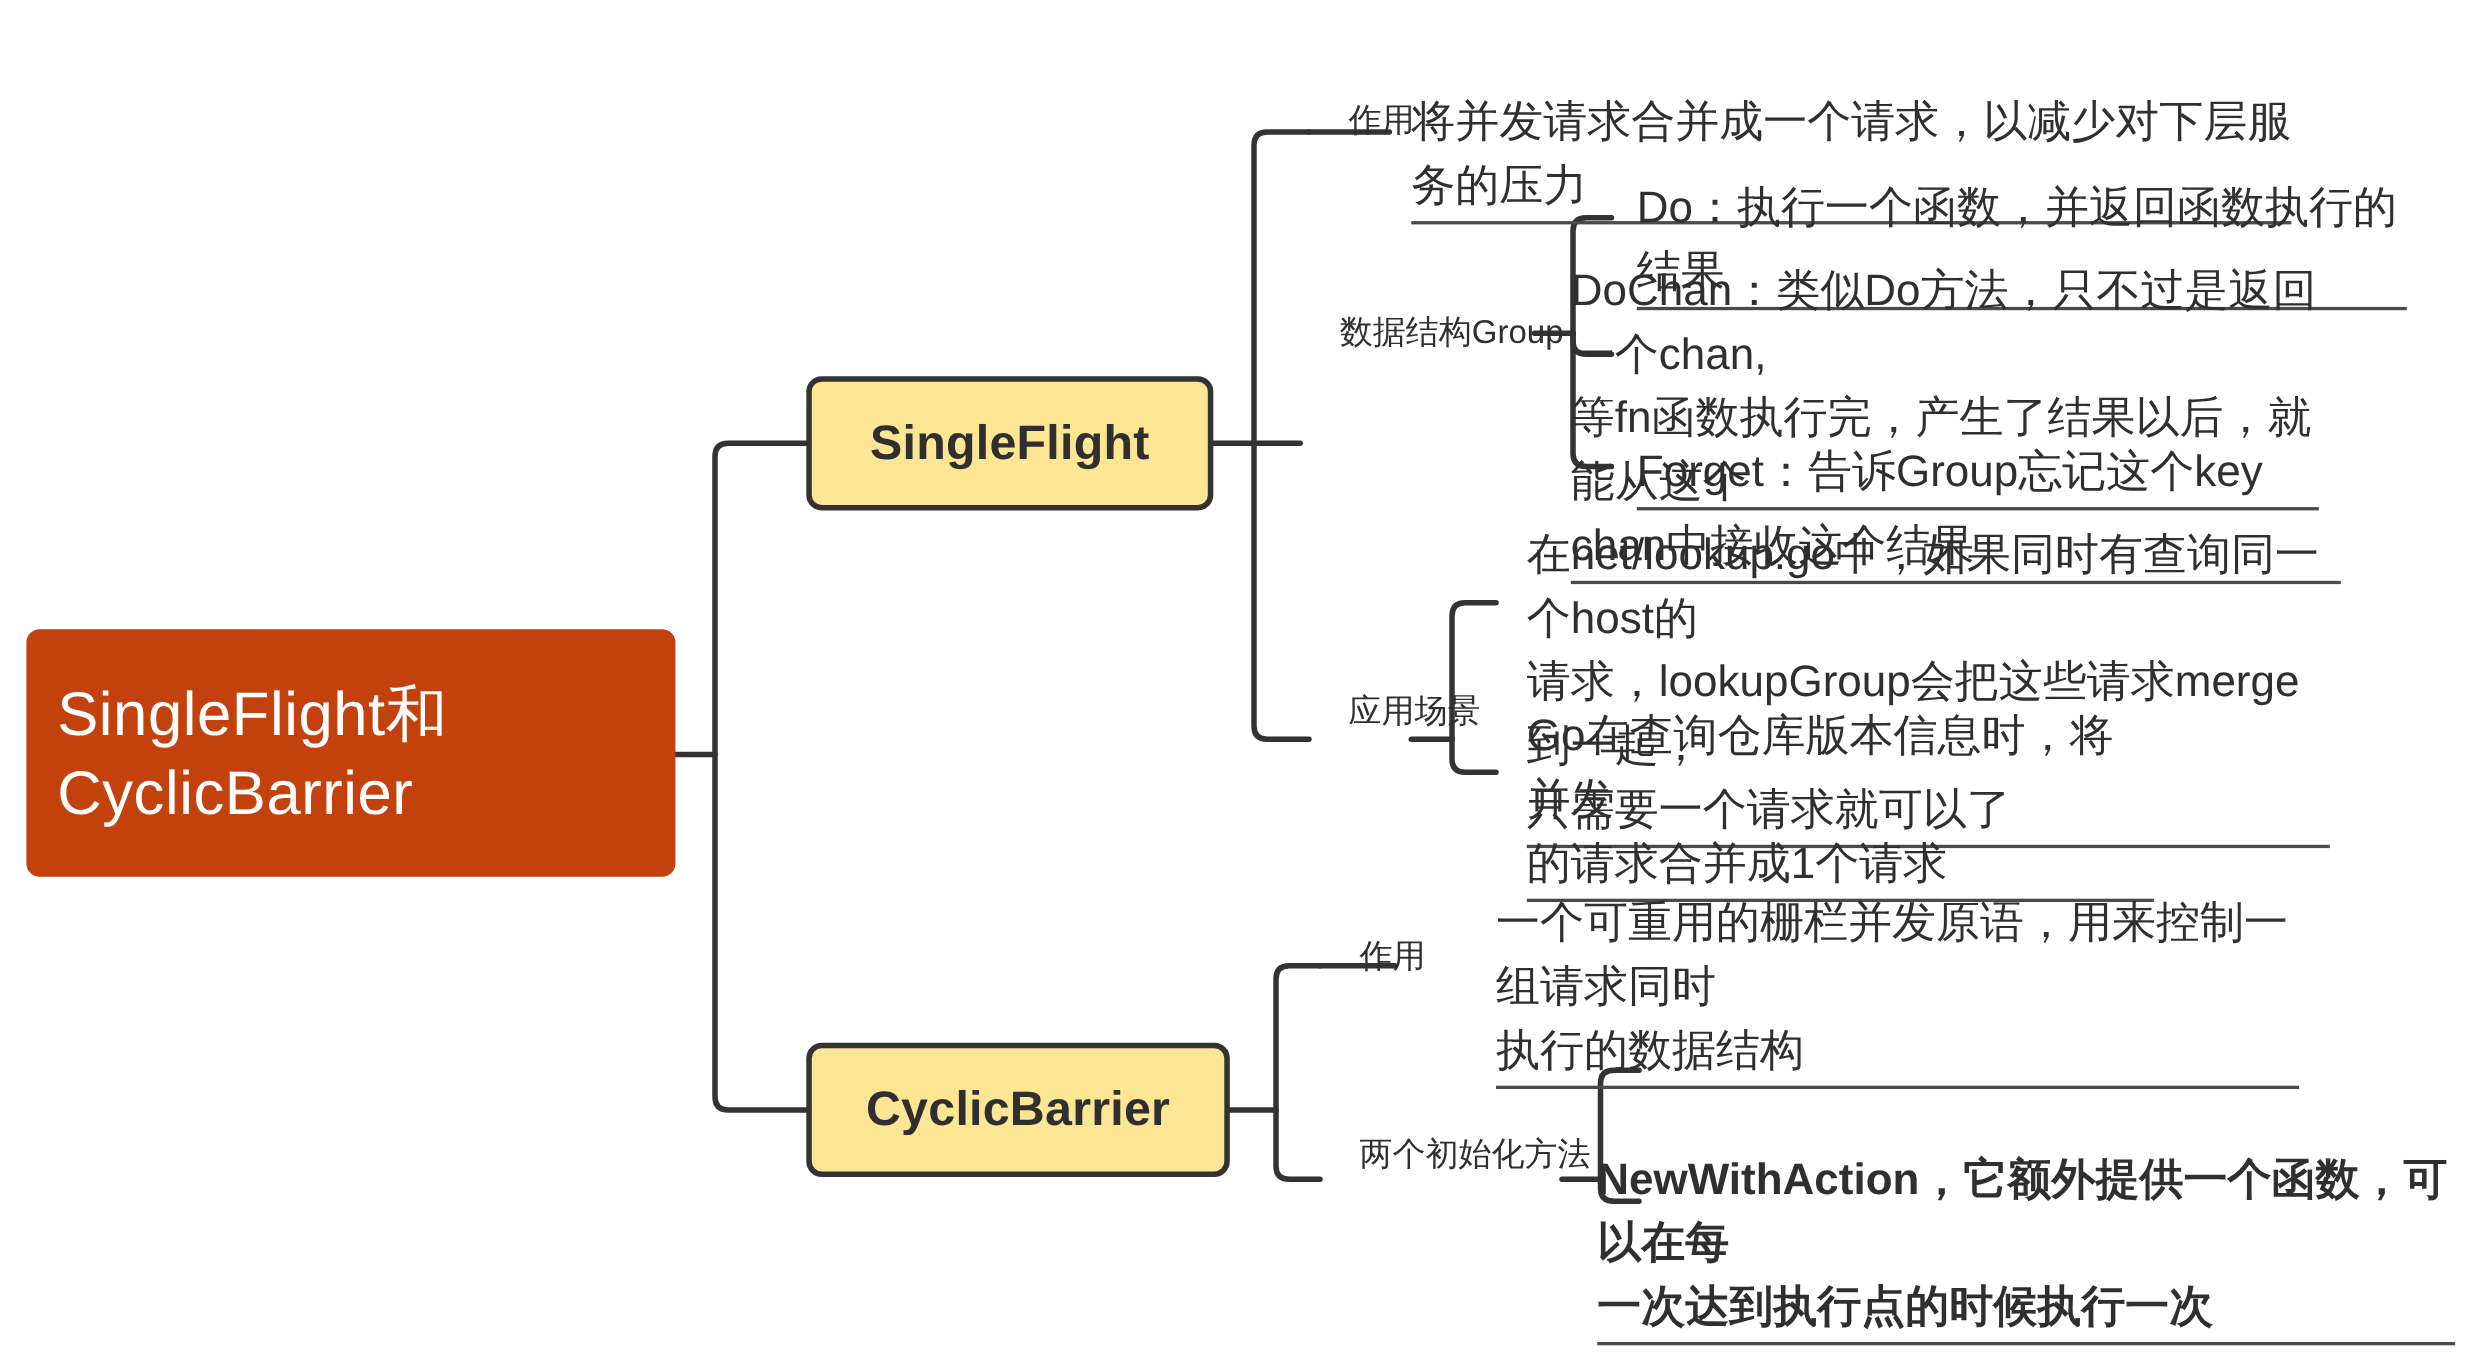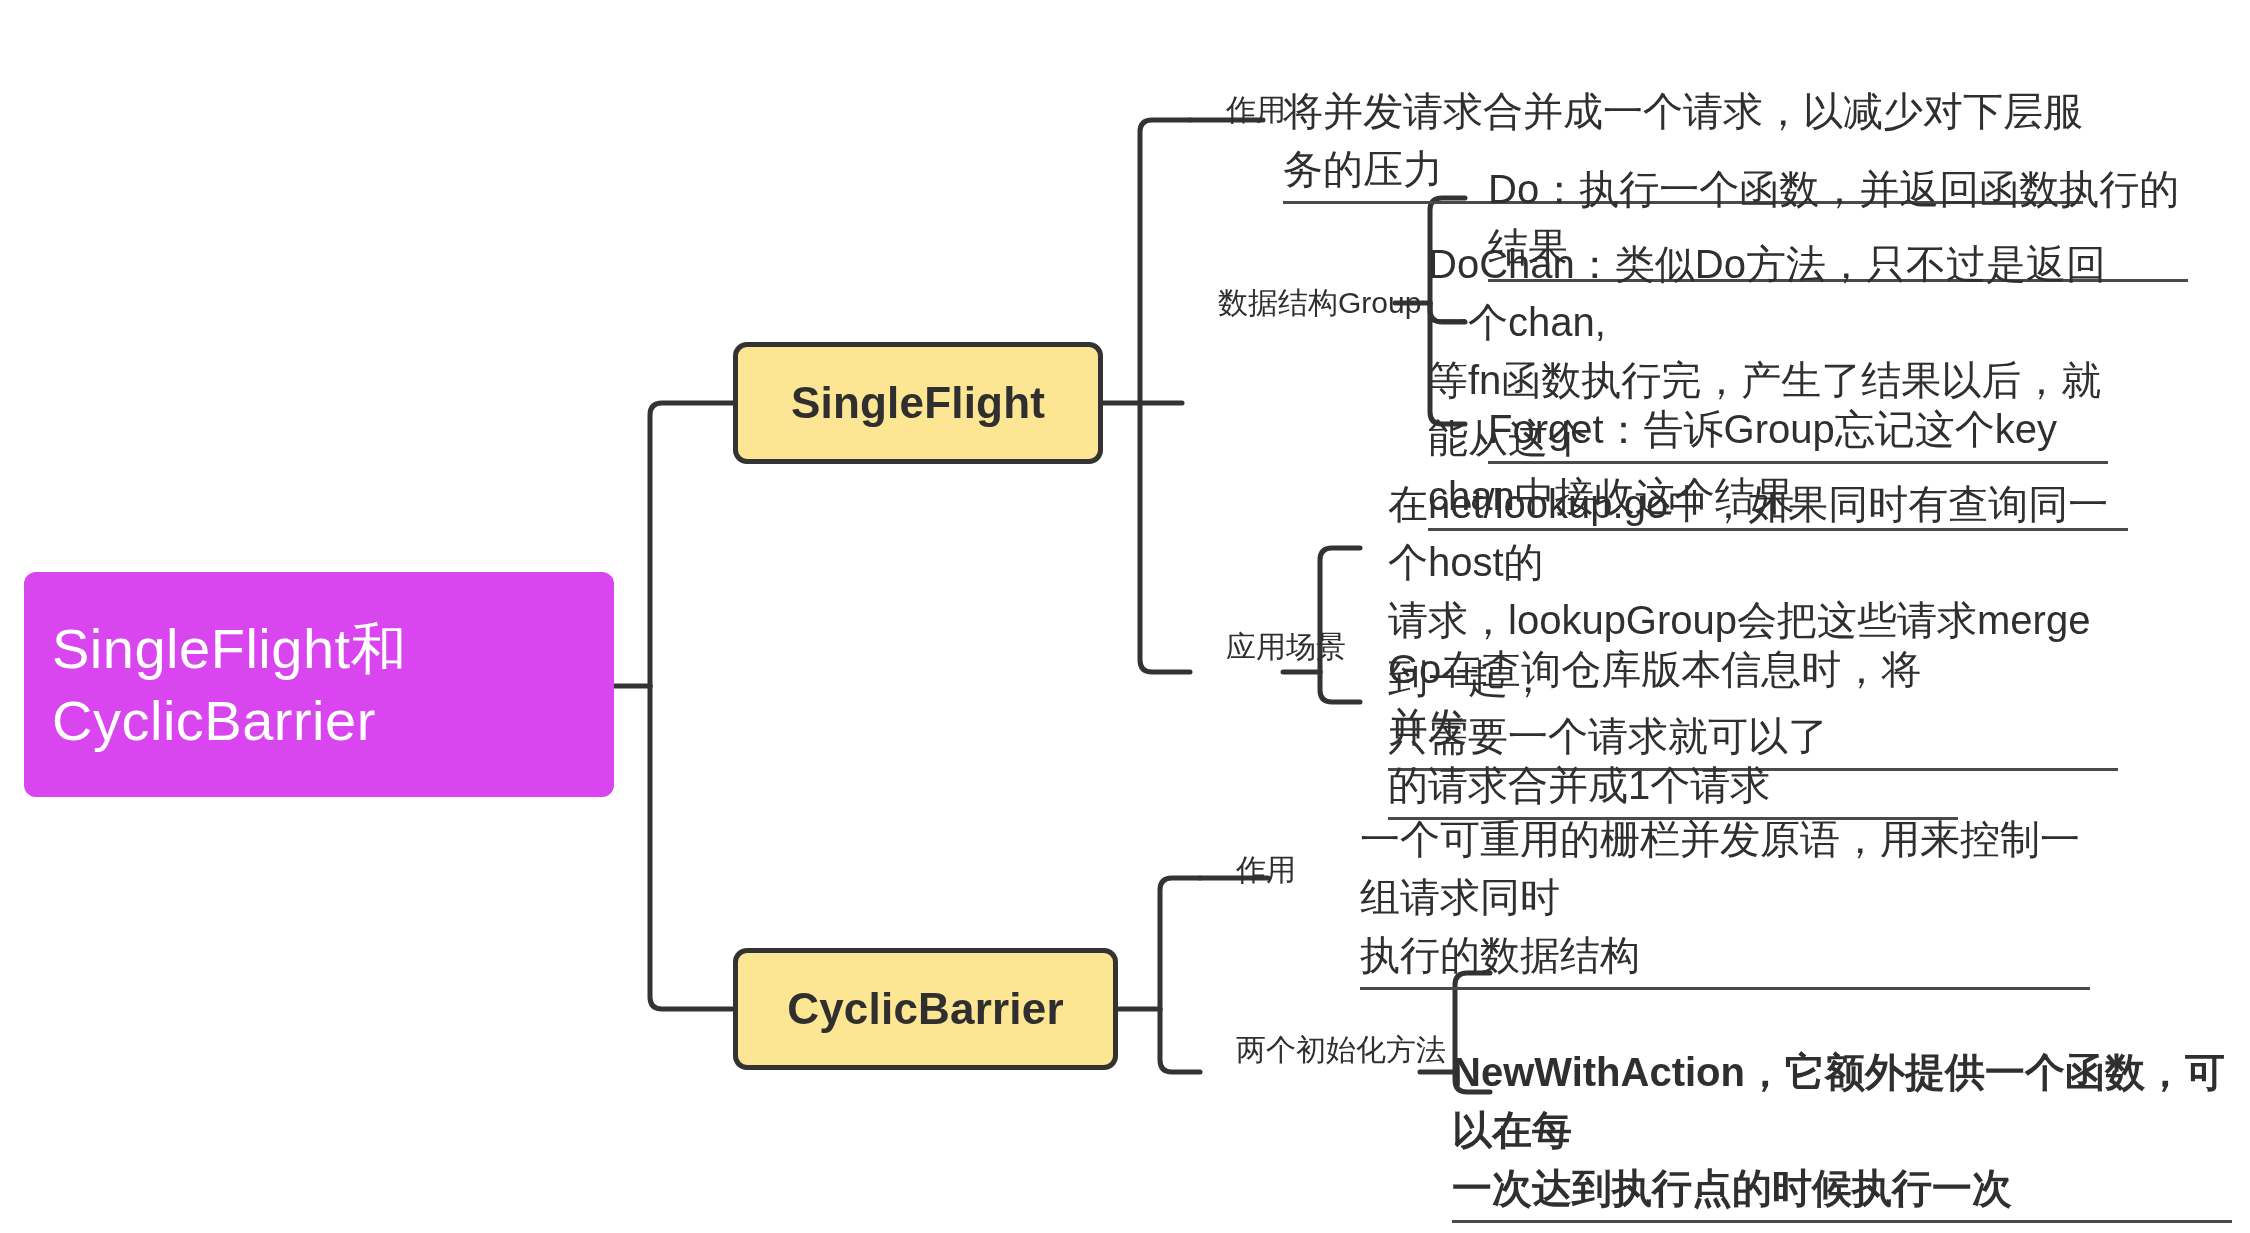--- a/index.html
+++ b/index.html
@@ -37,7 +37,7 @@
     top: 572px;
     width: 590px;
     height: 225px;
-    background: #d946ef;
+    background: #c2410c;
     border-radius: 12px;
     flex-direction: column;
     padding: 0 28px;

